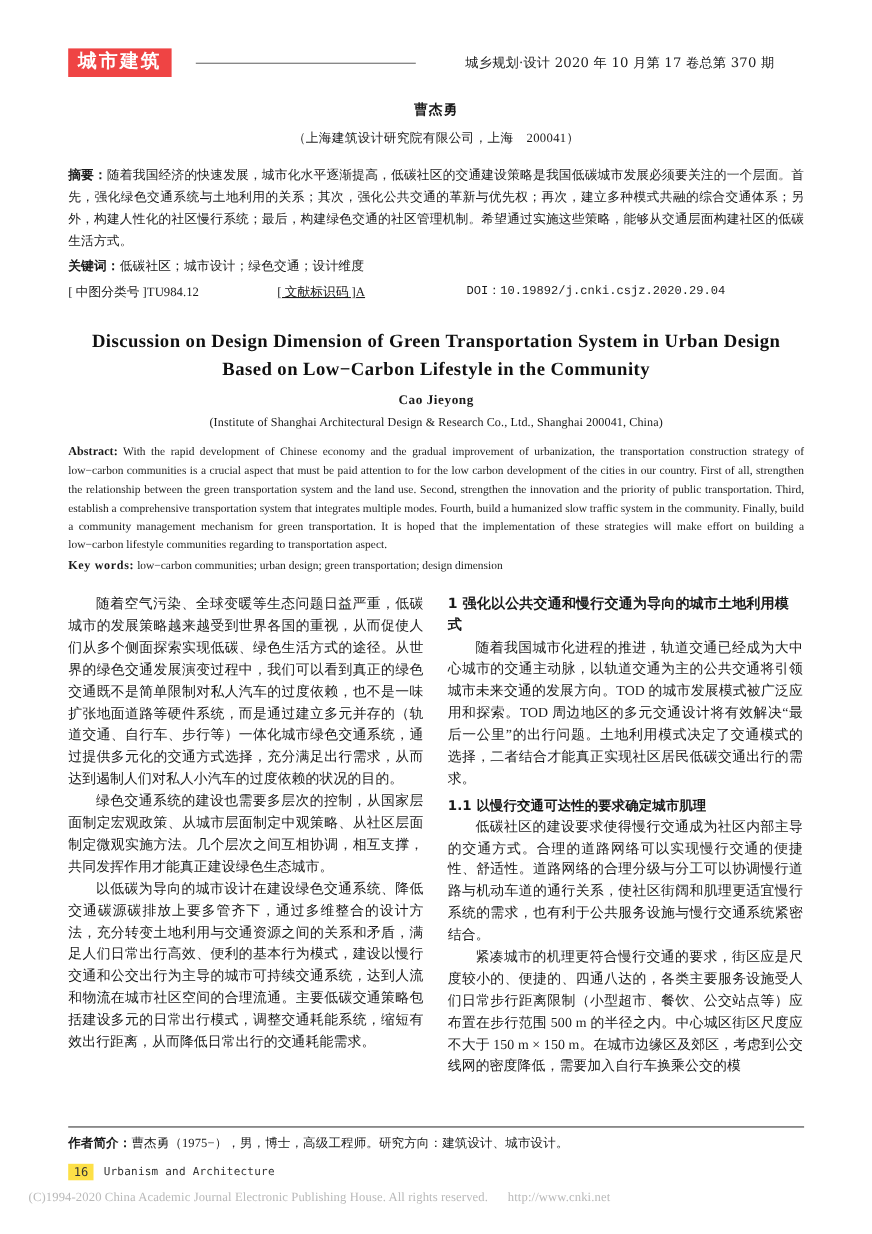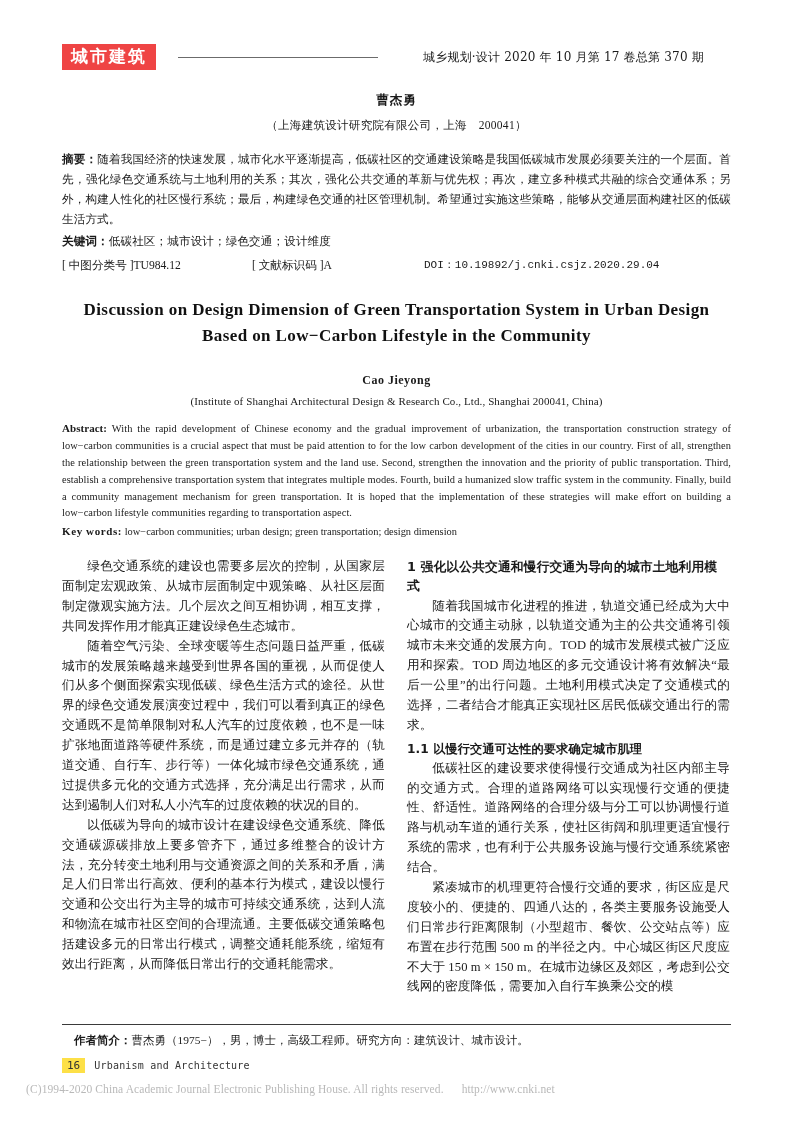--- a/index.html
+++ b/index.html
@@ -108,7 +108,7 @@
     line-height: 1.6;
   }
   .clsline .c1 { width: 190px; }
-  .clsline .c2 { width: 172px; }
+  .clsline .c2 { width: 172px; text-decoration: underline; }
   .clsline .c3 { flex: 1; font-family: Liberation Mono, monospace; font-size: 11px;}
 
   

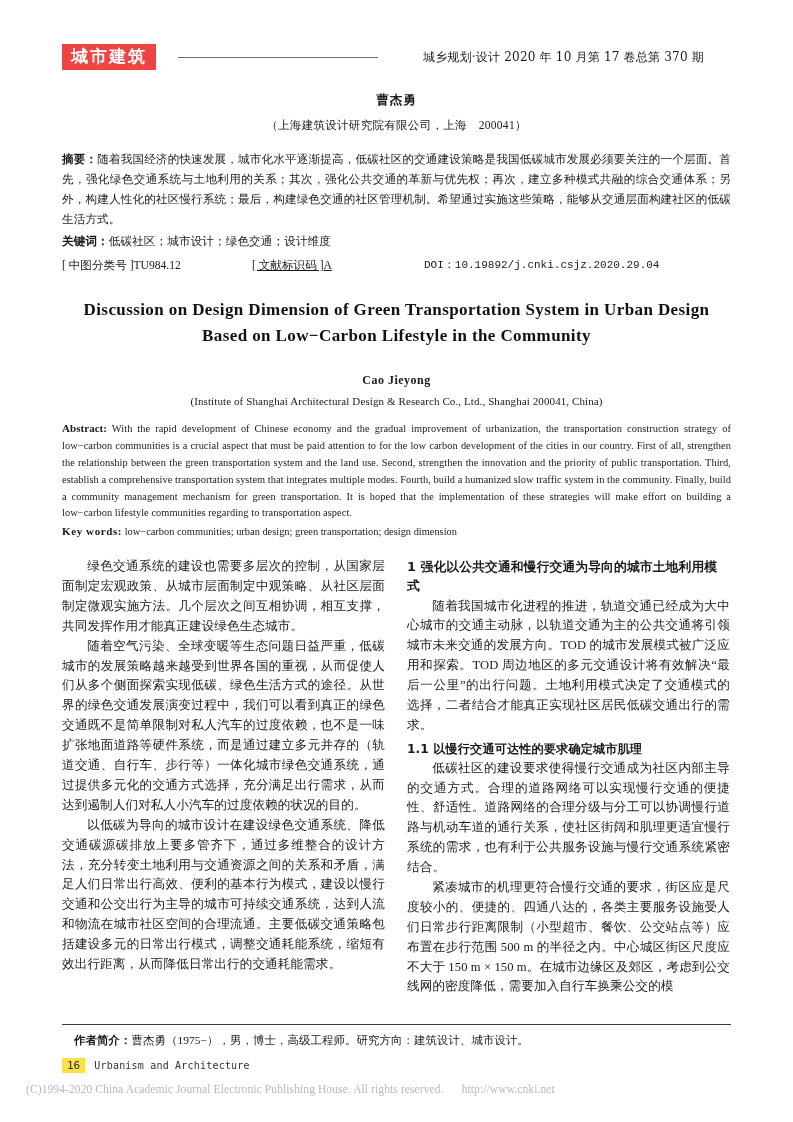--- a/index.html
+++ b/index.html
@@ -122,7 +122,7 @@
     color: #111;
   }
   .author-en {
-    margin-top: 25px;
+    margin-top: 8px;
     text-align: center;
     font-size: 12px;
     font-weight: bold;

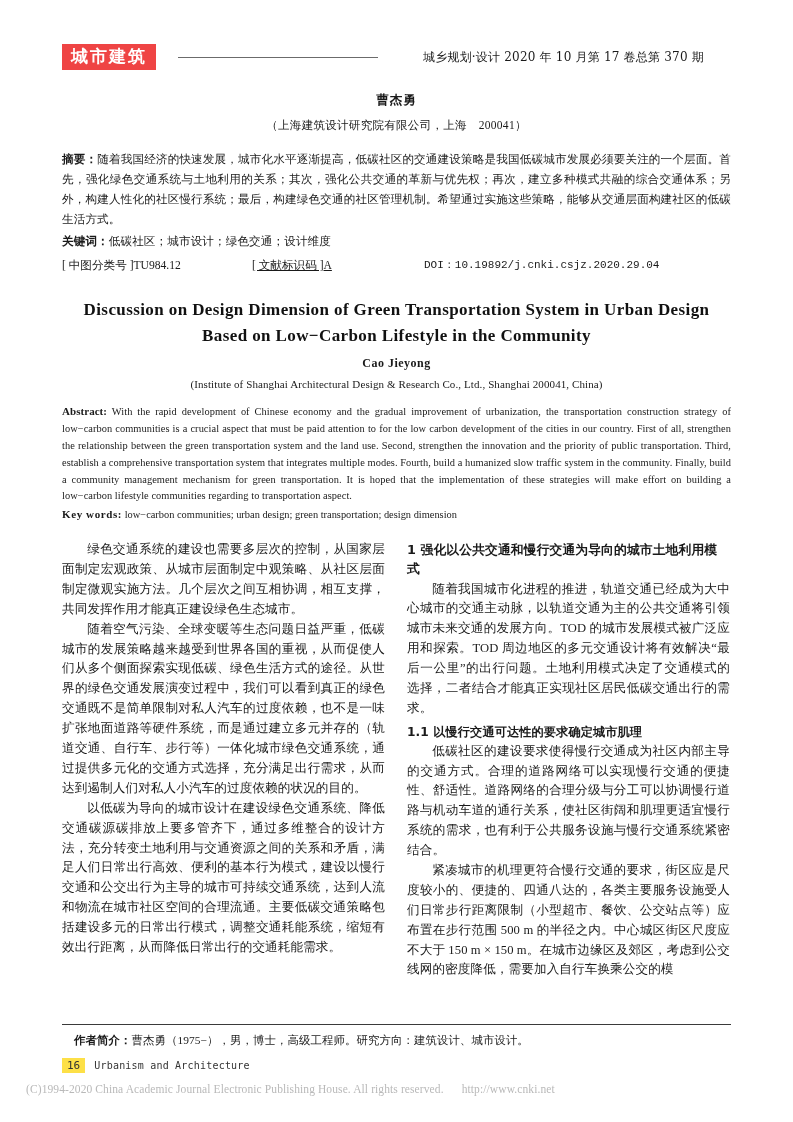--- a/index.html
+++ b/index.html
@@ -277,8 +277,8 @@
   <div class="body-cols">
 
     <div class="col">
+      <p>随着空气污染、全球变暖等生态问题日益严重，低碳城市的发展策略越来越受到世界各国的重视，从而促使人们从多个侧面探索实现低碳、绿色生活方式的途径。从世界的绿色交通发展演变过程中，我们可以看到真正的绿色交通既不是简单限制对私人汽车的过度依赖，也不是一味扩张地面道路等硬件系统，而是通过建立多元并存的（轨道交通、自行车、步行等）一体化城市绿色交通系统，通过提供多元化的交通方式选择，充分满足出行需求，从而达到遏制人们对私人小汽车的过度依赖的状况的目的。</p>
       <p>绿色交通系统的建设也需要多层次的控制，从国家层面制定宏观政策、从城市层面制定中观策略、从社区层面制定微观实施方法。几个层次之间互相协调，相互支撑，共同发挥作用才能真正建设绿色生态城市。</p>
-      <p>随着空气污染、全球变暖等生态问题日益严重，低碳城市的发展策略越来越受到世界各国的重视，从而促使人们从多个侧面探索实现低碳、绿色生活方式的途径。从世界的绿色交通发展演变过程中，我们可以看到真正的绿色交通既不是简单限制对私人汽车的过度依赖，也不是一味扩张地面道路等硬件系统，而是通过建立多元并存的（轨道交通、自行车、步行等）一体化城市绿色交通系统，通过提供多元化的交通方式选择，充分满足出行需求，从而达到遏制人们对私人小汽车的过度依赖的状况的目的。</p>
       <p>以低碳为导向的城市设计在建设绿色交通系统、降低交通碳源碳排放上要多管齐下，通过多维整合的设计方法，充分转变土地利用与交通资源之间的关系和矛盾，满足人们日常出行高效、便利的基本行为模式，建设以慢行交通和公交出行为主导的城市可持续交通系统，达到人流和物流在城市社区空间的合理流通。主要低碳交通策略包括建设多元的日常出行模式，调整交通耗能系统，缩短有效出行距离，从而降低日常出行的交通耗能需求。</p>
     </div>
 

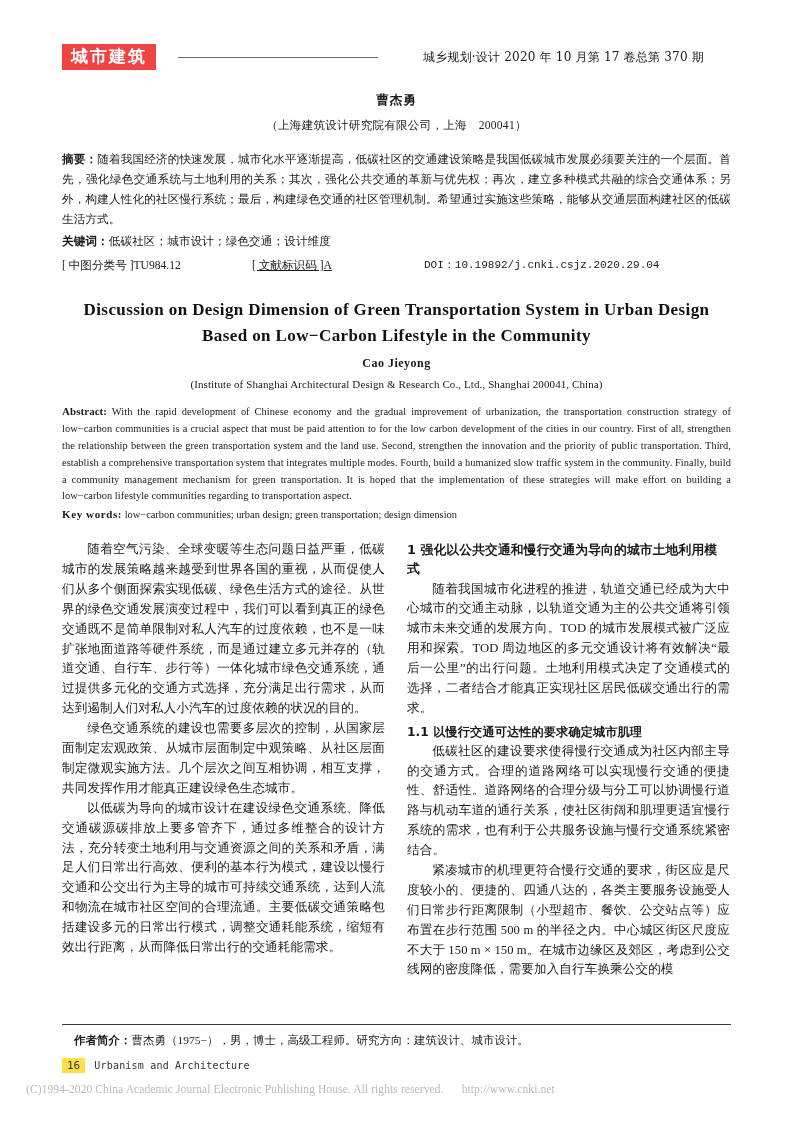--- a/index.html
+++ b/index.html
@@ -202,7 +202,7 @@
     line-height: 1.6;
     letter-spacing: 0.1px;
   }
-  .bio b { font-weight: bold; margin-left: 12px; }
+  .bio b { font-weight: bold; }
   .pagefoot {
     position: absolute;
     left: 62px;

